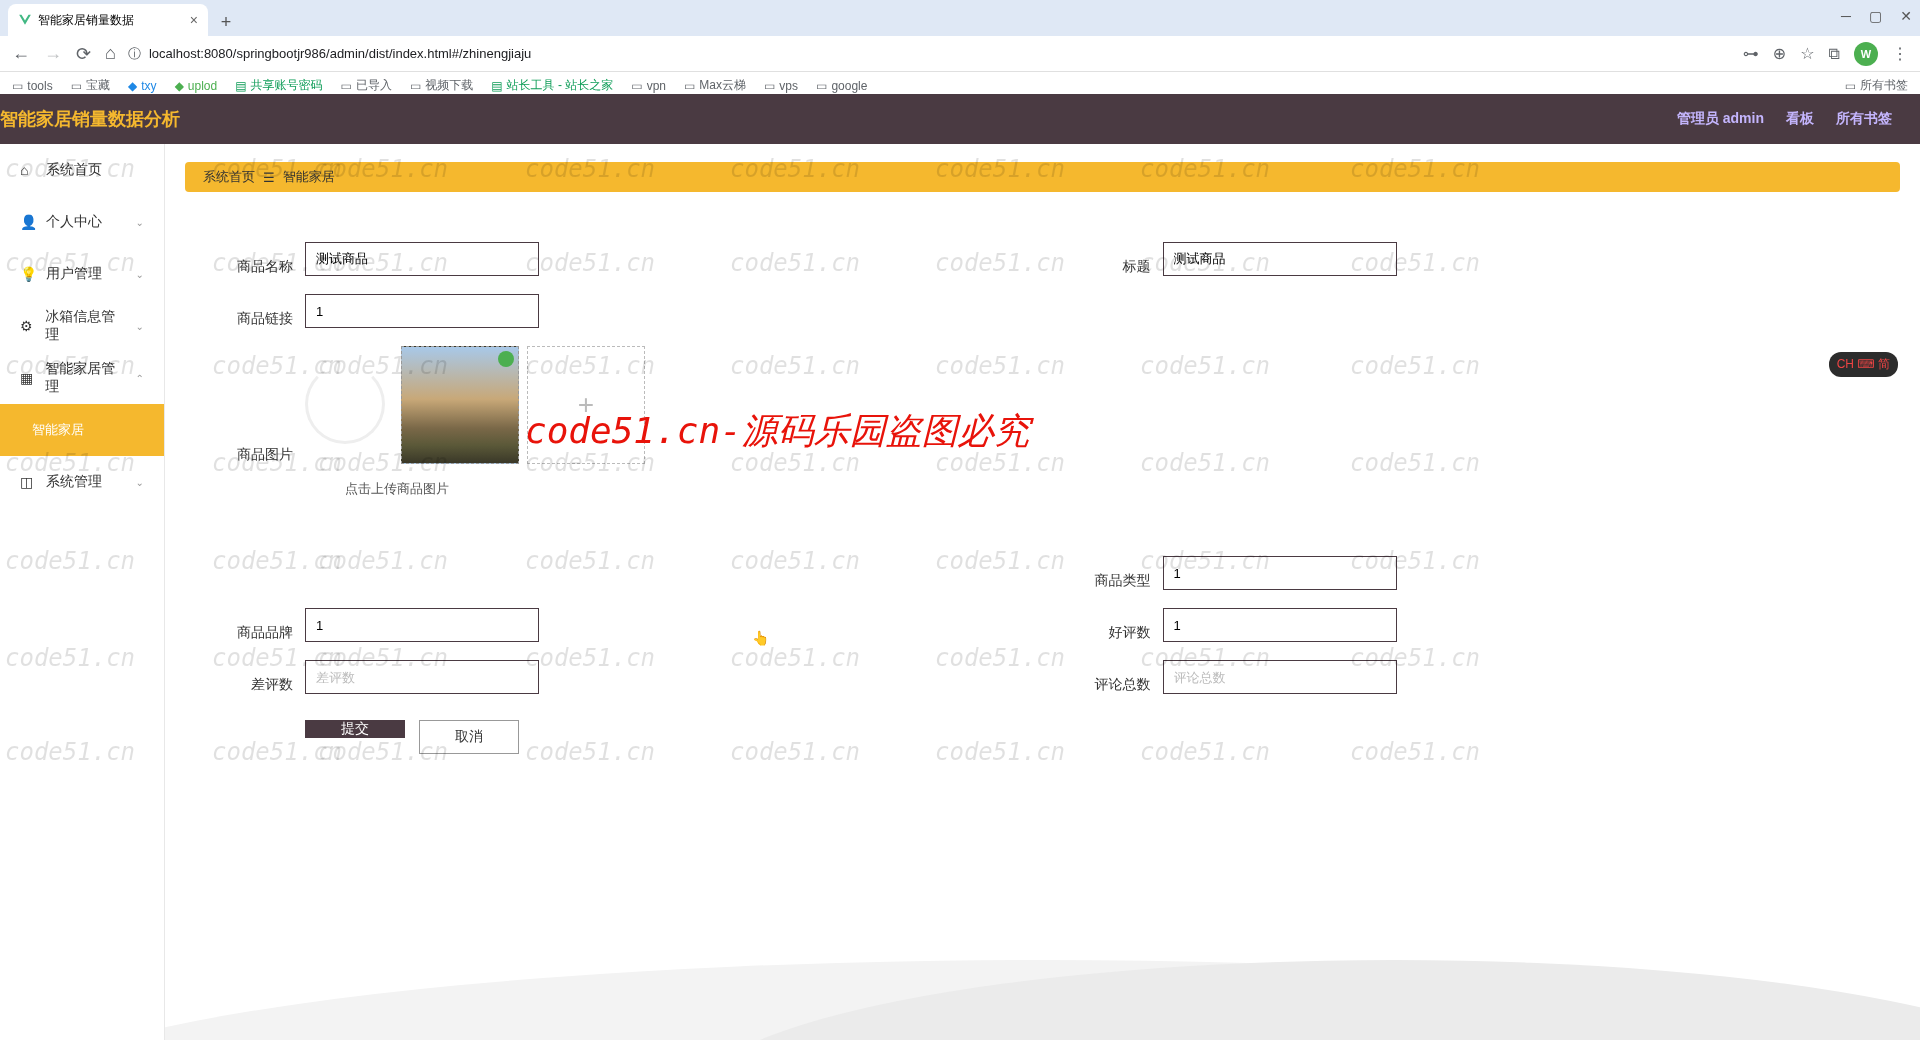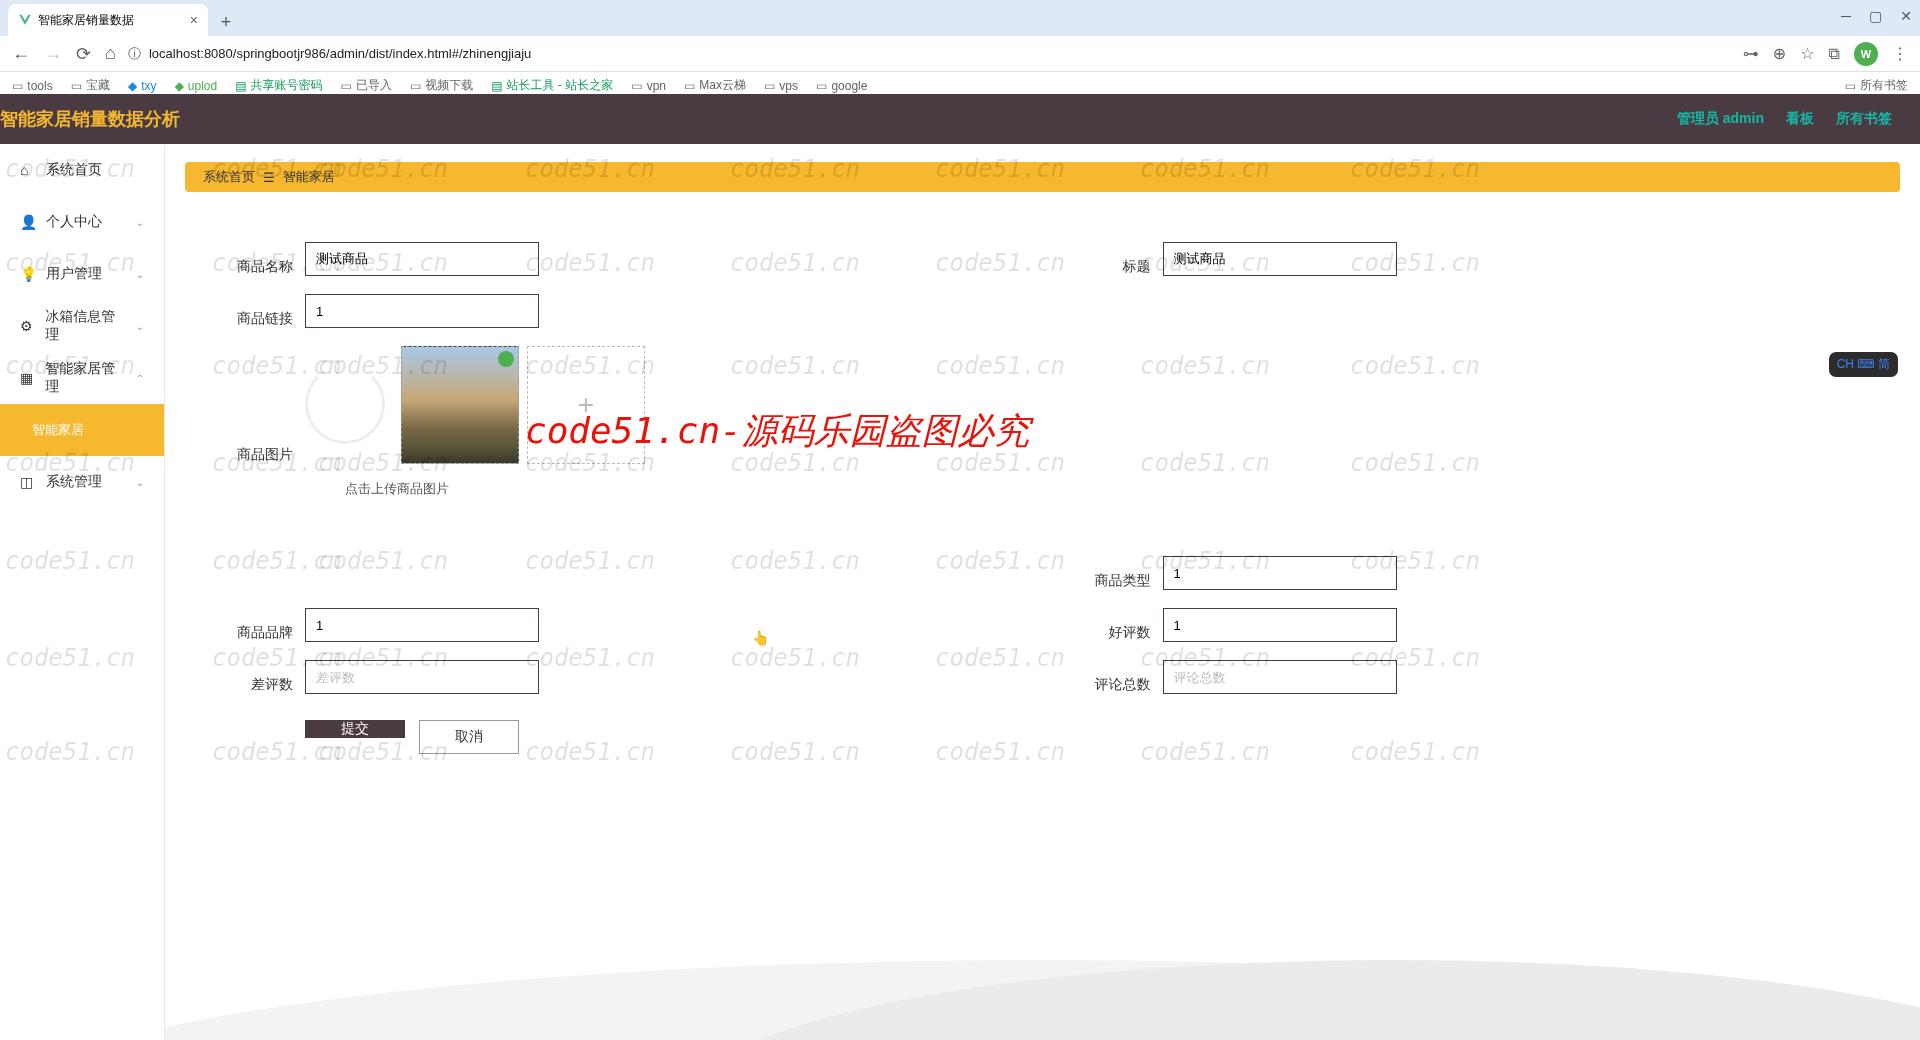--- a/index.html
+++ b/index.html
@@ -27,7 +27,7 @@
 
 .app-header { background: #4a3a42; height: 50px; display: flex; align-items: center; position: relative; }
 .app-title { color: #f5b82e; font-size: 18px; font-weight: bold; }
-.header-right { position: absolute; right: 28px; display: flex; gap: 22px; color: #14b8a6; font-size: 14px; font-weight: bold; }
+.header-right { position: absolute; right: 28px; display: flex; gap: 22px; color: #c4b5fd; font-size: 14px; font-weight: bold; }
 
 .layout { display: flex; height: calc(1040px - 94px - 50px); position: relative; }
 

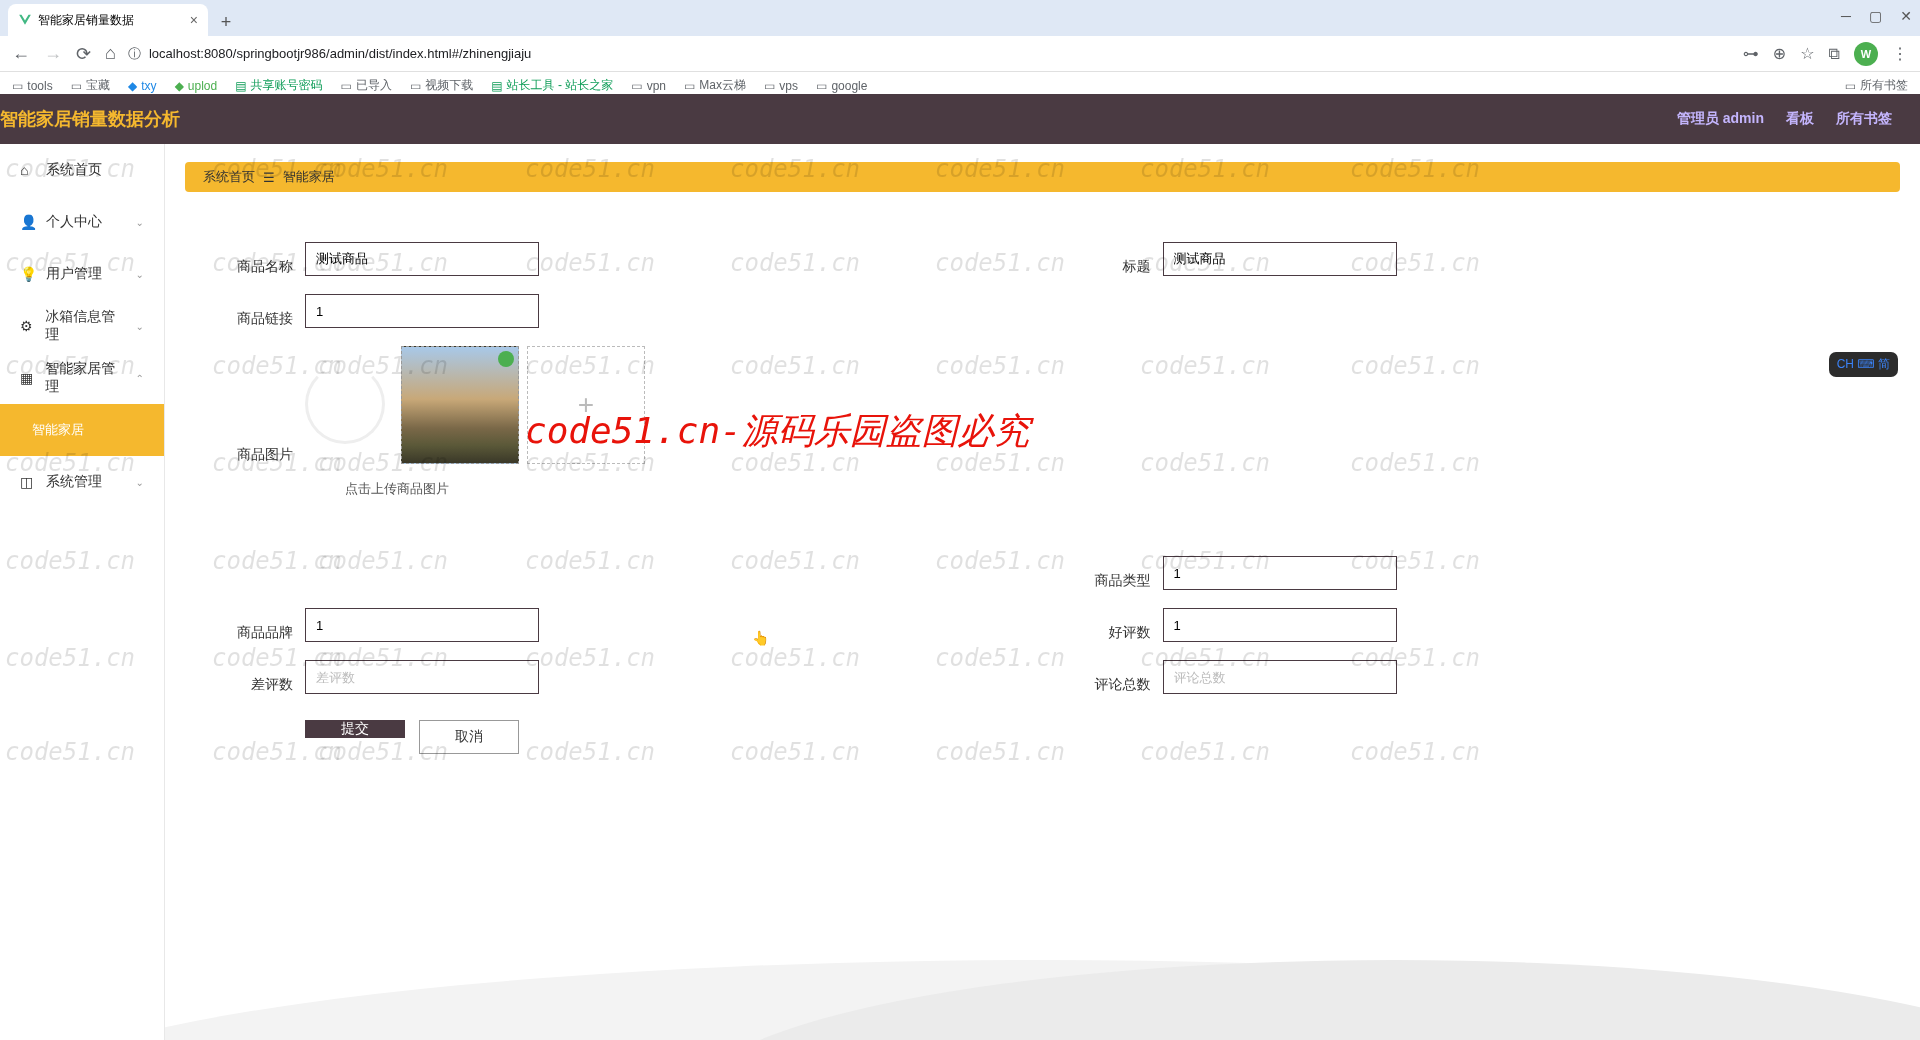--- a/index.html
+++ b/index.html
@@ -63,7 +63,7 @@
 .wm { position: absolute; color: rgba(0,0,0,0.12); font-size: 24px; font-family: monospace; white-space: nowrap; font-style: italic; }
 .wm-red { color: #e8130a; font-size: 36px; font-weight: normal; font-family: "SimHei", monospace; }
 
-.ime-badge { position: absolute; right: 22px; top: 352px; background: #2c2c2c; color: #3b82f6; border-radius: 7px; padding: 4px 8px; font-size: 12px; display:flex; align-items:center; gap:4px; }
+.ime-badge { position: absolute; right: 22px; top: 352px; background: #2c2c2c; color: #ef4444; border-radius: 12px; padding: 4px 8px; font-size: 12px; display:flex; align-items:center; gap:4px; }
 
 .hill { position: absolute; bottom: 0; left: 0; right: 0; height: 140px; overflow:hidden; pointer-events:none; }
 .hill::before { content:""; position:absolute; width:120%; height:300px; background:#f3f3f3; border-radius:50%; left:-10%; bottom:-220px; }

